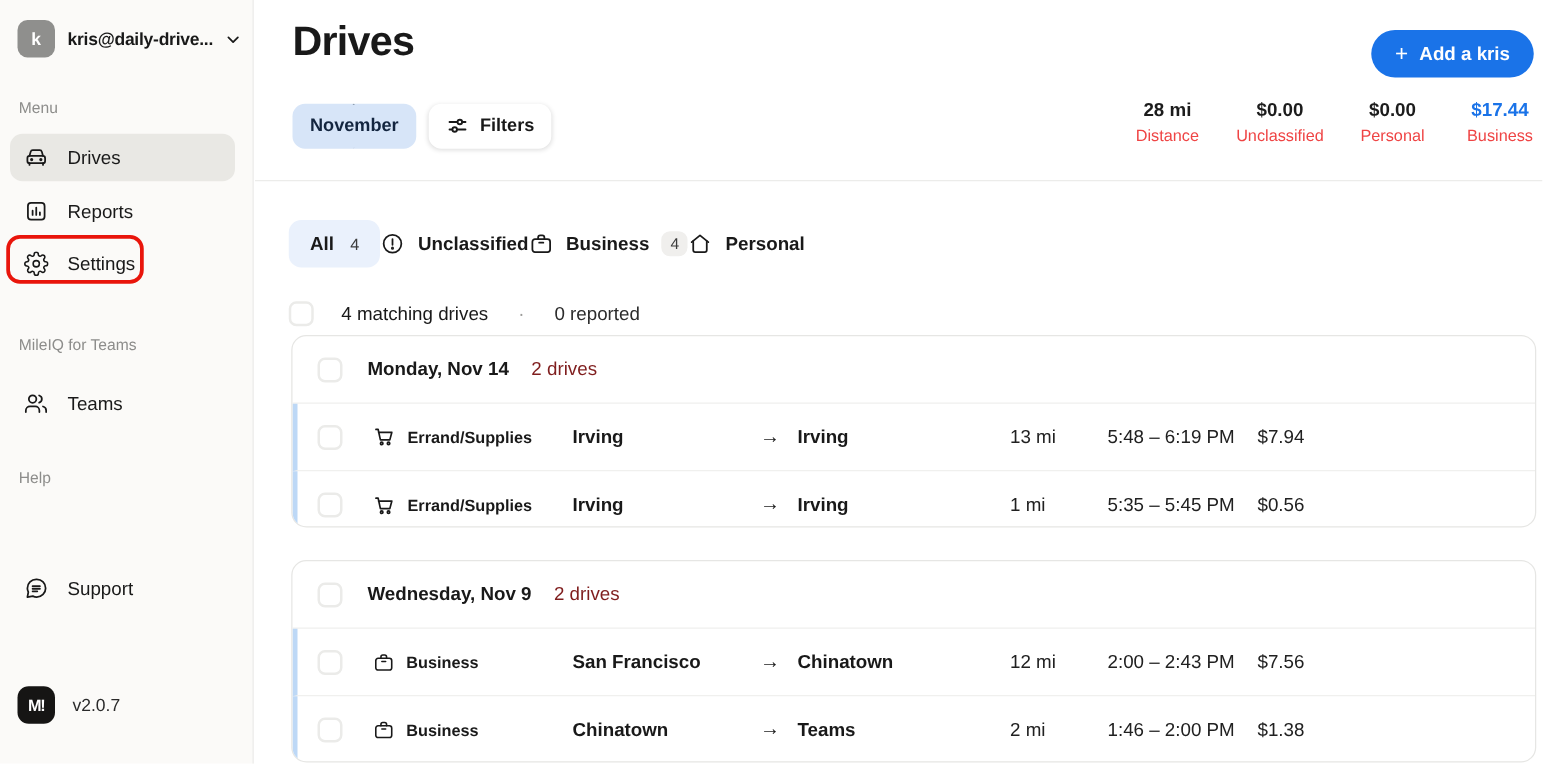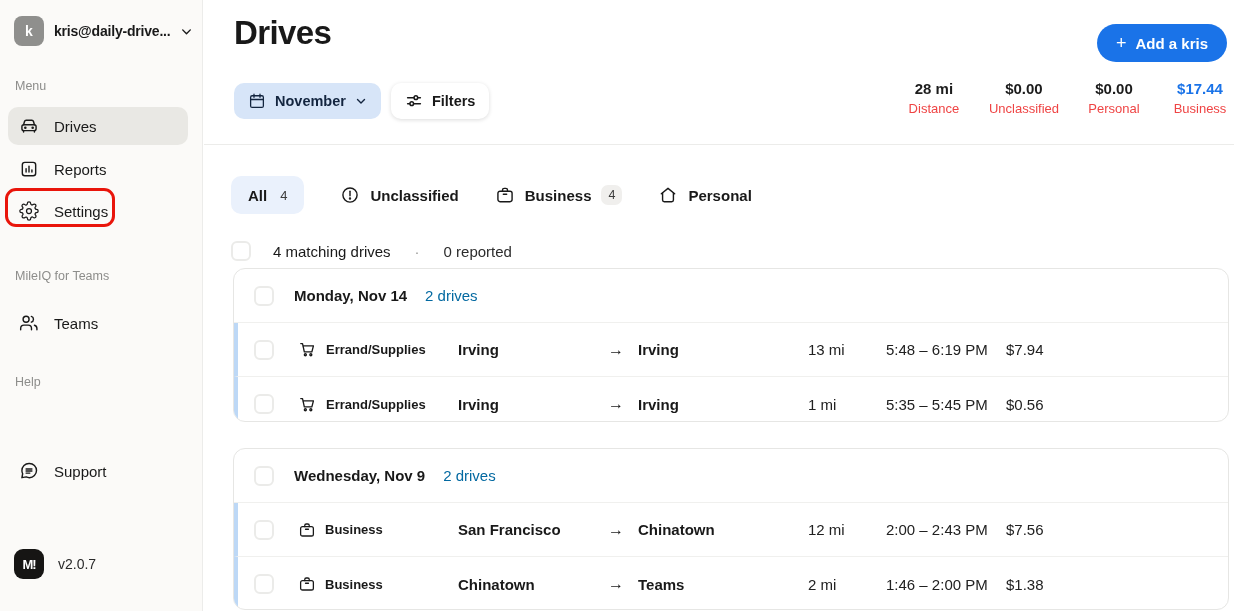--- a/index.html
+++ b/index.html
@@ -37,7 +37,7 @@
   .toolbar { position:absolute; left:30px; top:83px; display:flex; gap:10px; }
   .pill { height:36px; border-radius:10px; display:flex; align-items:center; gap:9px;
     padding:0 14px; font-size:14.5px; font-weight:700; color:#13253f; cursor:pointer; }
-  .month-pill { background:#d7e5f8; }
+  .month-pill { background:#d7e5f8;flex-direction:column; }
   .filters-pill { background:#fff; color:#191919; box-shadow:0 1px 4px rgba(0,0,0,.14); }
 
   .stats { position:absolute; right:3px; top:80px; display:flex; gap:24px; }

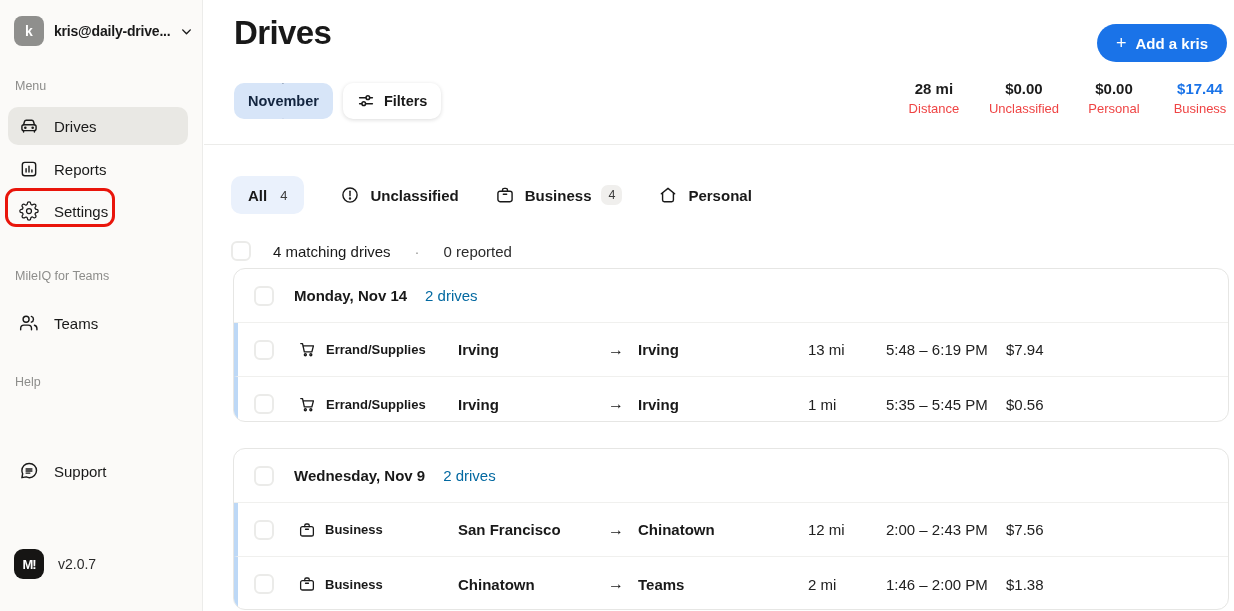--- a/index.html
+++ b/index.html
@@ -48,7 +48,7 @@
 
   .header-divider { position:absolute; left:0; top:144px; width:1030px; height:1px; background:#ececea; }
 
-  .tabs { position:absolute; left:27px; top:176px; display:flex; align-items:center; gap:36px; }
+  .tabs { position:absolute; left:27px; top:176px; display:flex; align-items:center; }
   .tab { display:flex; align-items:center; gap:10px; font-size:15px; font-weight:700; cursor:pointer; }
   .tab-all { background:#eaf1fc; border-radius:10px; height:38px; padding:0 17px; gap:13px; }
   .tab-count { font-size:13px; font-weight:400; color:#3c3c3c; }

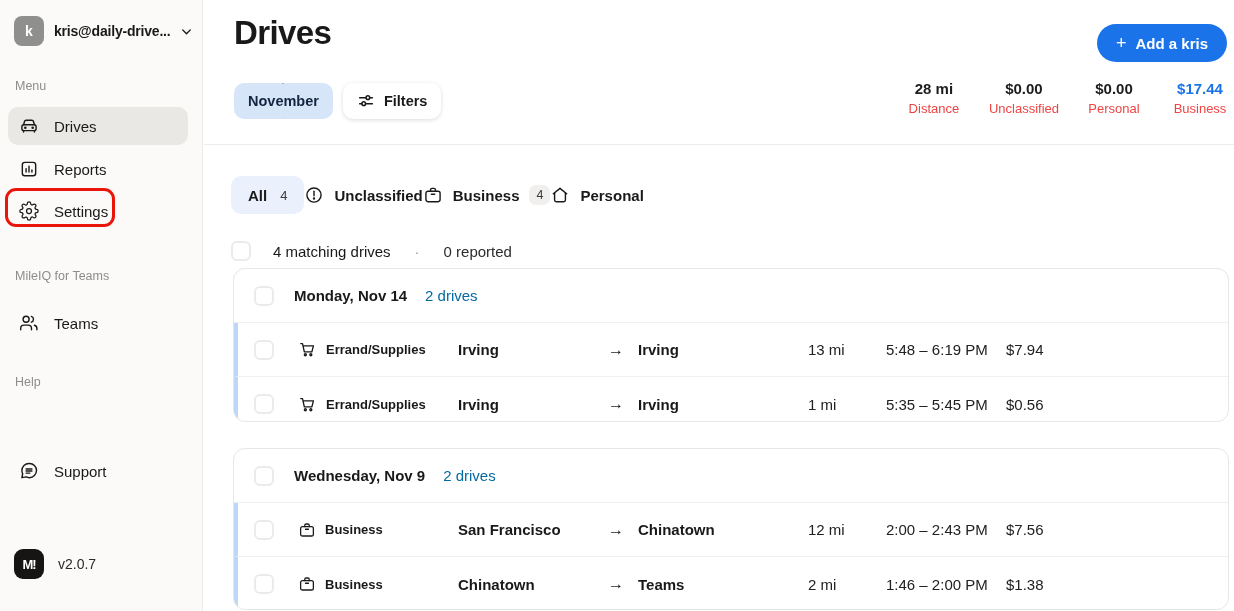--- a/index.html
+++ b/index.html
@@ -66,7 +66,7 @@
   .card-2 { top:448px; height:162px; }
   .group-header { height:54px; display:flex; align-items:center; padding-left:20px; border-bottom:1px solid #f0f0ee; }
   .group-date { font-size:15px; font-weight:700; margin-left:20px; }
-  .group-count { font-size:15px; color:#0369a1; margin-left:18px; }
+  .group-count { font-size:15px; color:#7f1d1d; margin-left:18px; }
   .drive-row { height:54px; display:flex; align-items:center; border-left:4px solid #bdd8f6;
     padding-left:16px; border-bottom:1px solid #f0f0ee; }
   .drive-row:last-child { border-bottom:none; }

